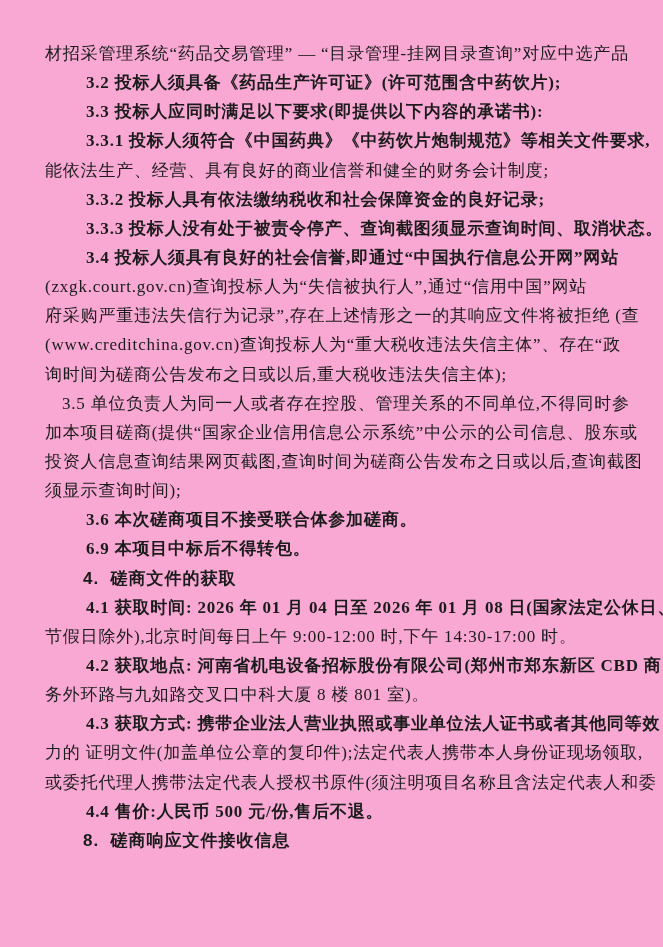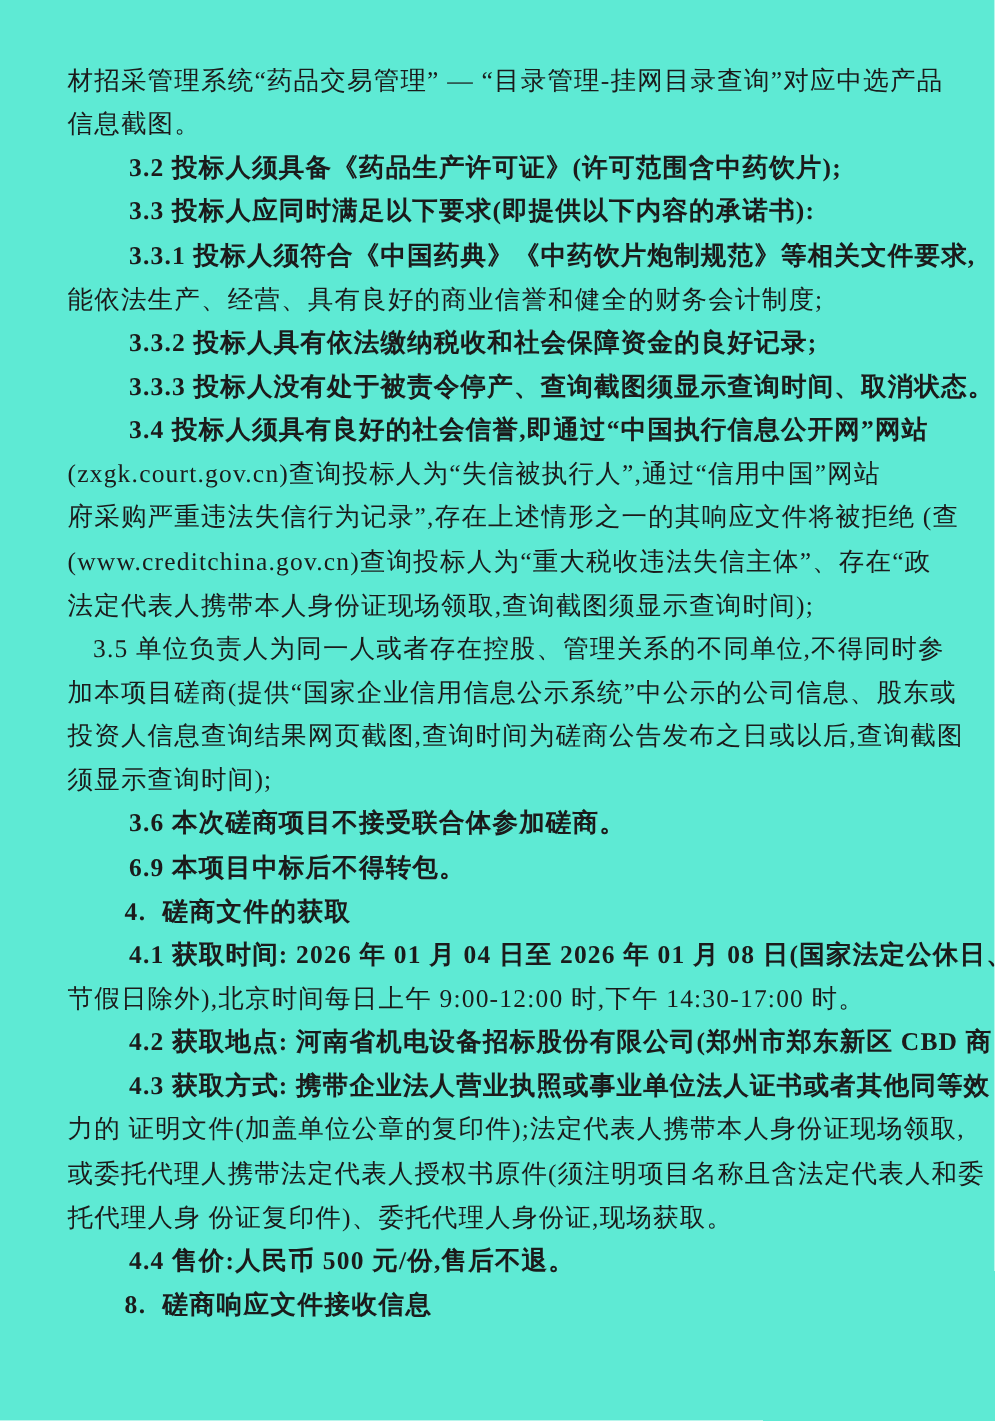--- a/index.html
+++ b/index.html
@@ -20,7 +20,7 @@
     width: 663px;
     height: 947px;
     box-sizing: border-box;
-    background: #5eead4;
+    background: #f9a8d4;
     padding: 39px 14px 0 45px;
     font-family: "Liberation Serif", "DejaVu Serif", serif;
     font-size: 17px;

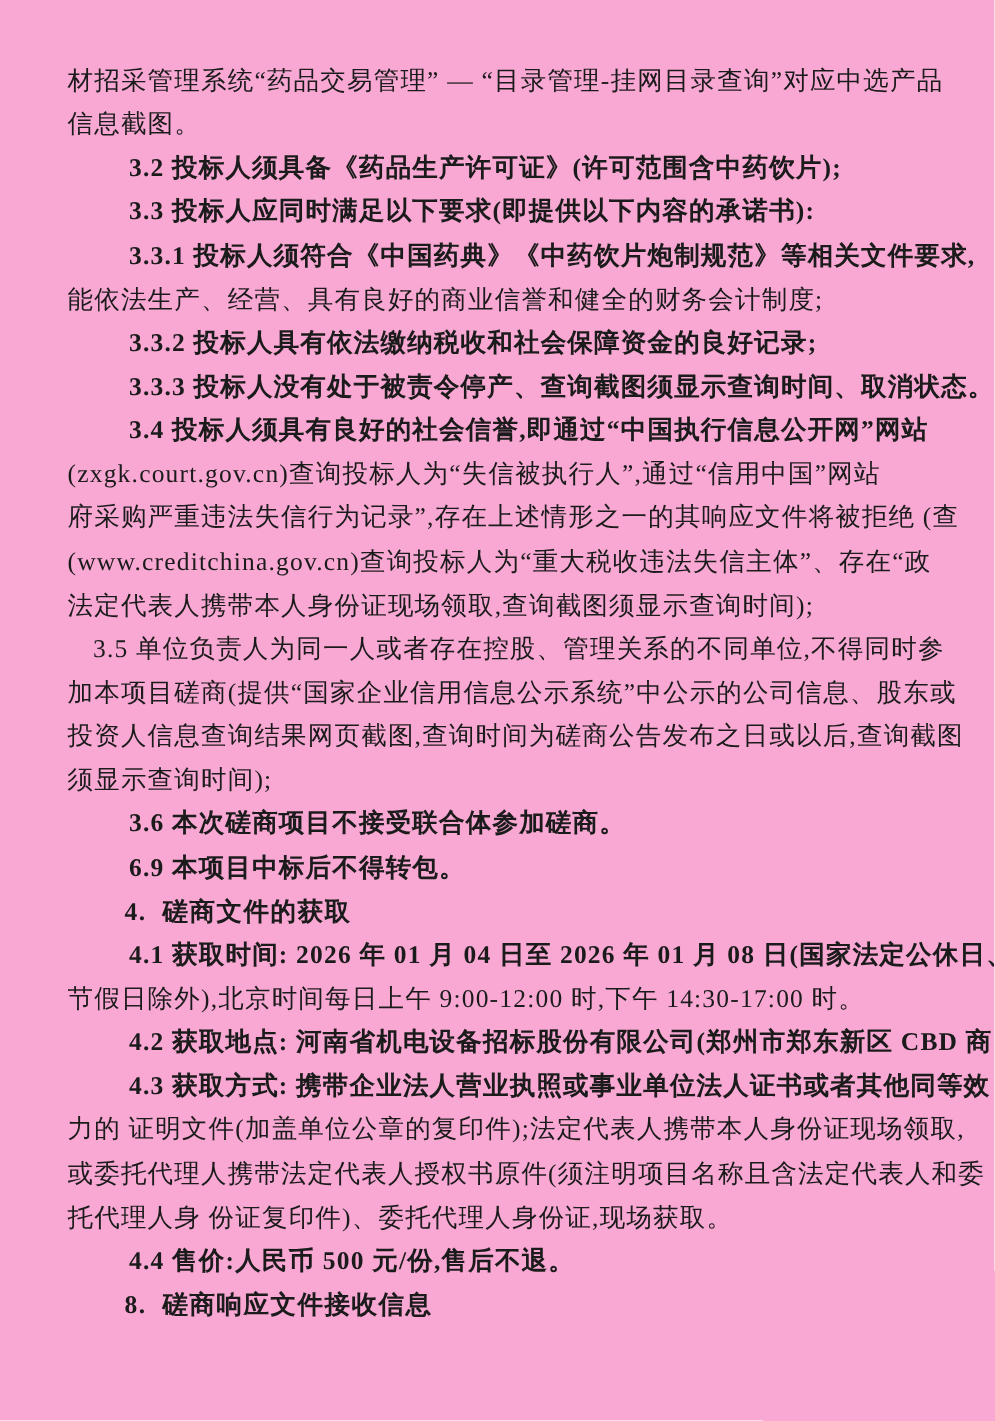--- a/index.html
+++ b/index.html
@@ -54,7 +54,6 @@
 <div class="doc-page">
   <div id="doc-body">
       <div class="line flush">材招采管理系统“药品交易管理” — “目录管理-挂网目录查询”对应中选产品</div>
-      <div class="line flush">信息截图。</div>
       <div class="line para">3.2 投标人须具备《药品生产许可证》(许可范围含中药饮片);</div>
       <div class="line para">3.3 投标人应同时满足以下要求(即提供以下内容的承诺书):</div>
       <div class="line para">3.3.1 投标人须符合《中国药典》《中药饮片炮制规范》等相关文件要求,</div>

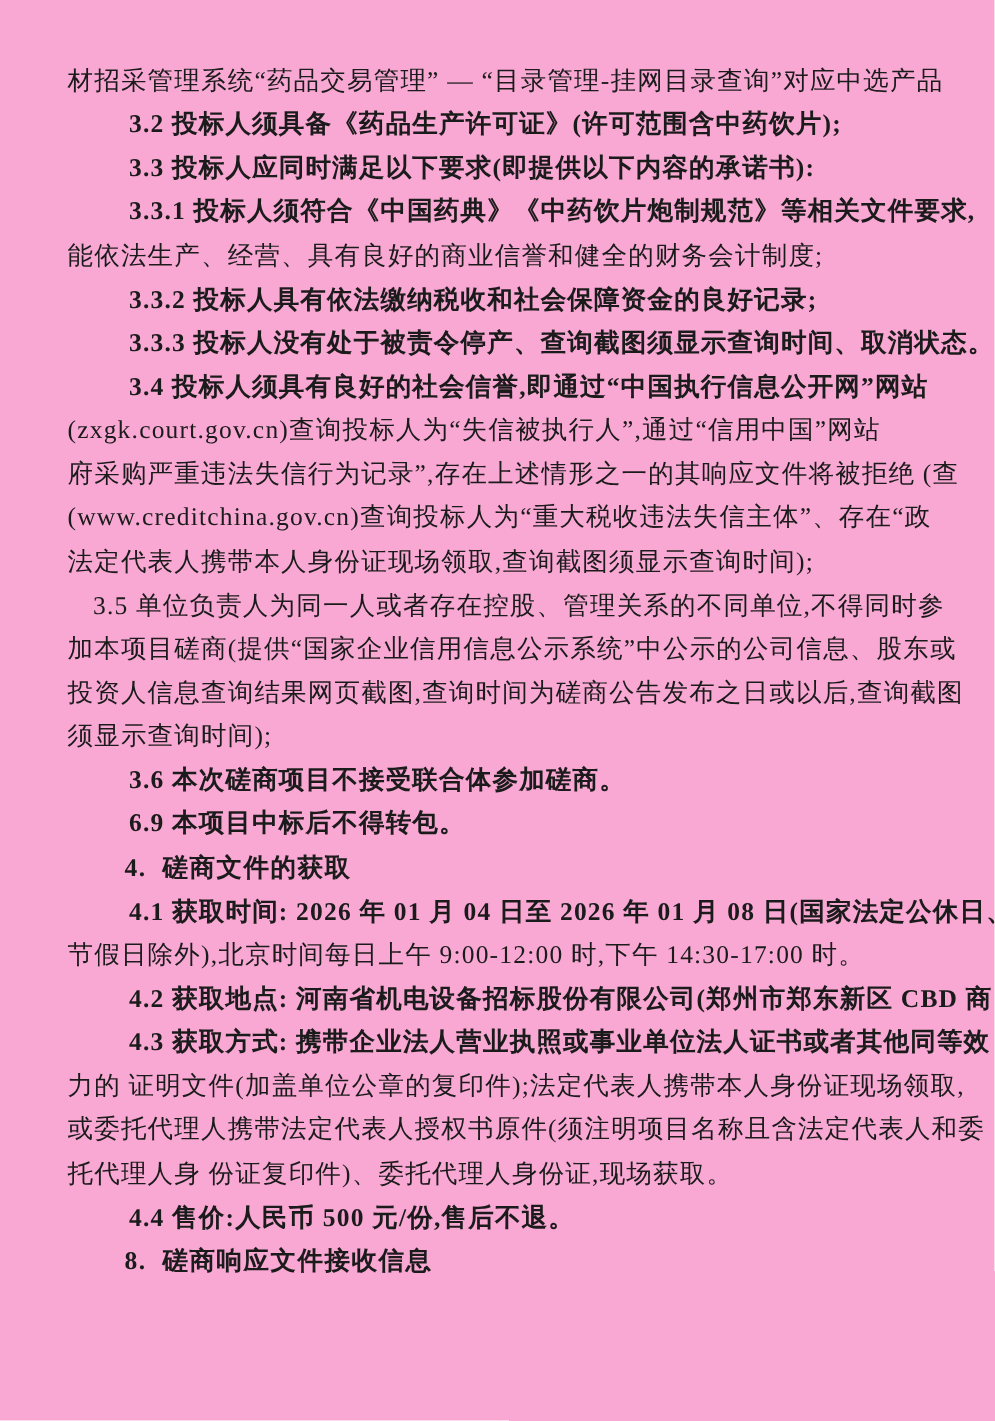--- a/index.html
+++ b/index.html
@@ -64,7 +64,7 @@
       <div class="line flush">(zxgk.court.gov.cn)查询投标人为“失信被执行人”,通过“信用中国”网站</div>
       <div class="line flush">府采购严重违法失信行为记录”,存在上述情形之一的其响应文件将被拒绝 (查</div>
       <div class="line flush">(www.creditchina.gov.cn)查询投标人为“重大税收违法失信主体”、存在“政</div>
-      <div class="line flush">法定代表人携带本人身份证现场领取,查询截图须显示查询时间);</div>
+      <div class="line flush">询时间为磋商公告发布之日或以后,重大税收违法失信主体);</div>
       <div class="line para-sm">3.5 单位负责人为同一人或者存在控股、管理关系的不同单位,不得同时参</div>
       <div class="line flush">加本项目磋商(提供“国家企业信用信息公示系统”中公示的公司信息、股东或</div>
       <div class="line flush">投资人信息查询结果网页截图,查询时间为磋商公告发布之日或以后,查询截图</div>

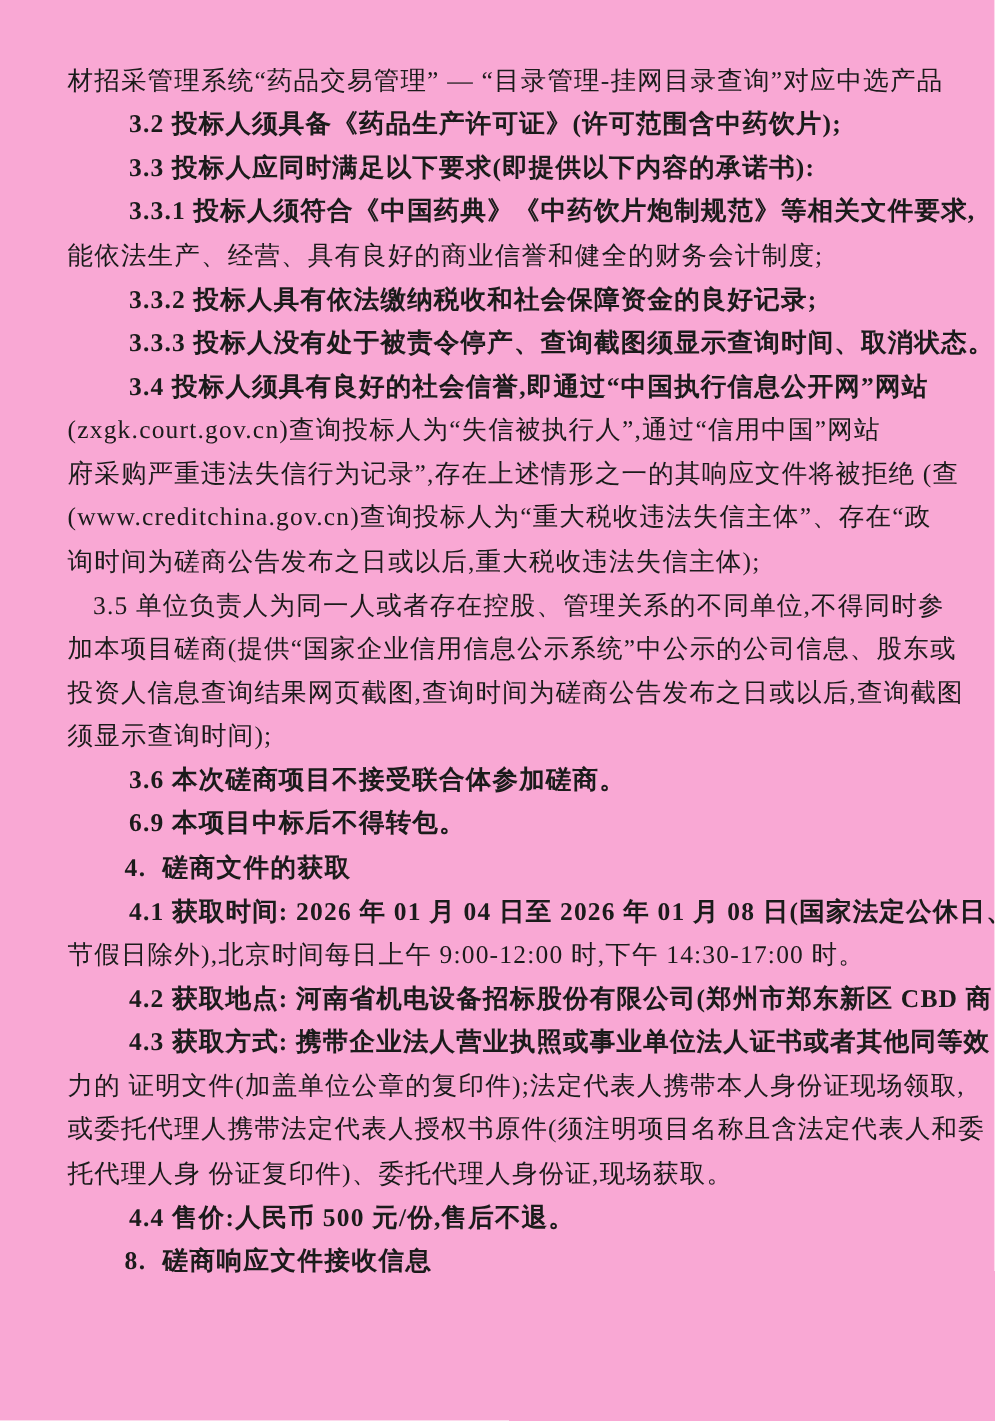--- a/index.html
+++ b/index.html
@@ -44,7 +44,7 @@
   .heading {
     padding-left: 38px;
     font-weight: bold;
-    font-family: Liberation Serif, serif;
+    font-family: Liberation Sans, sans-serif;
     letter-spacing: 1px;
   }
 </style>

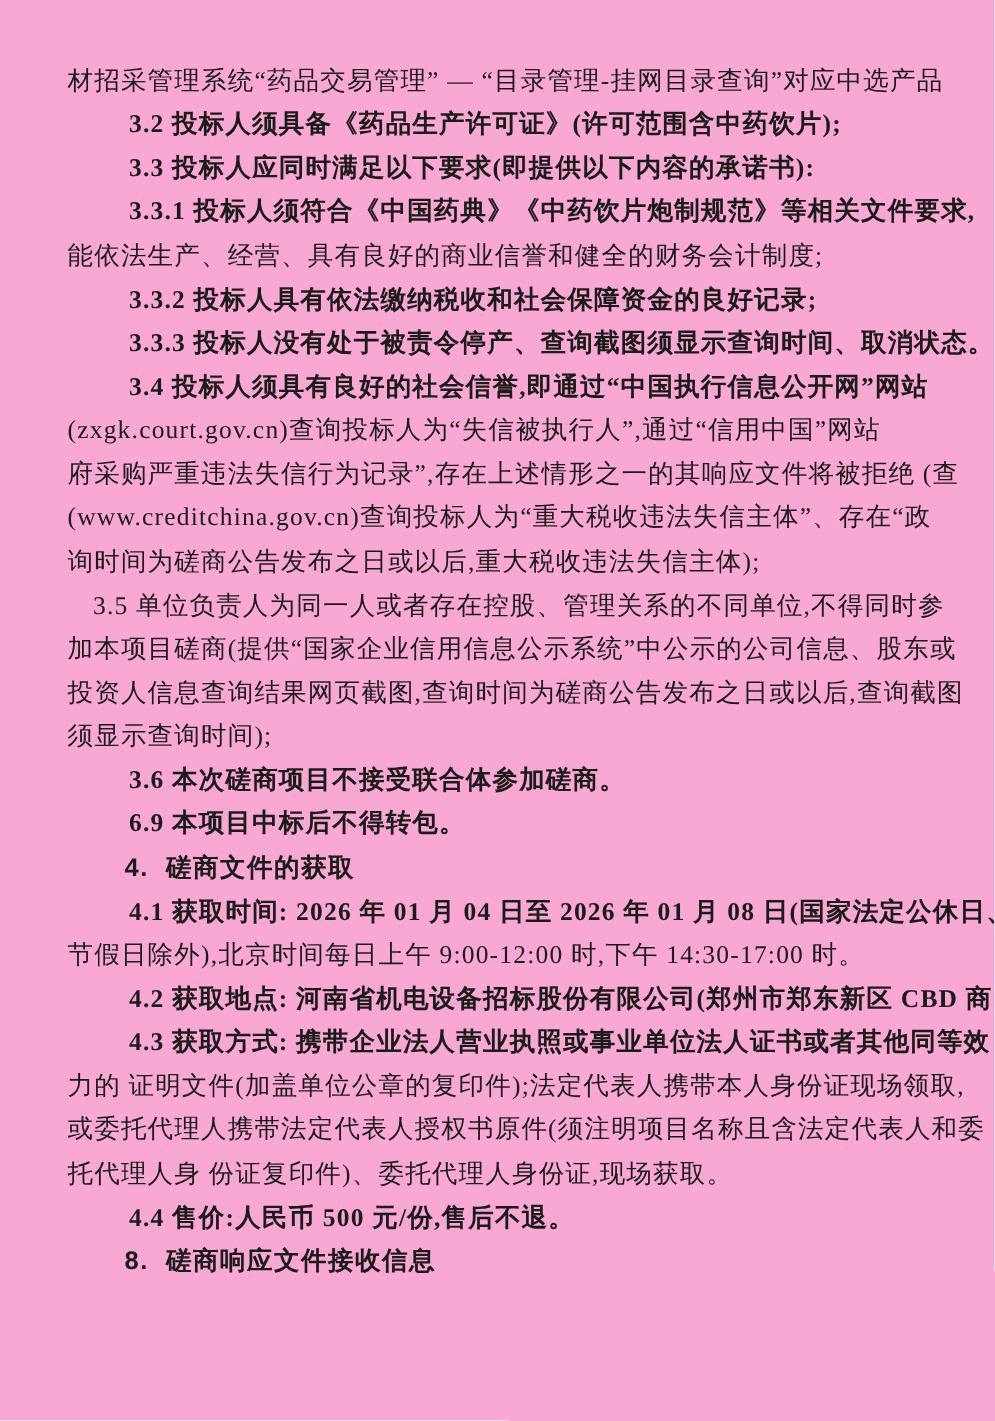--- a/index.html
+++ b/index.html
@@ -75,6 +75,7 @@
       <div class="line para">4.1 获取时间: 2026 年 01 月 04 日至 2026 年 01 月 08 日(国家法定公休日、</div>
       <div class="line flush">节假日除外),北京时间每日上午 9:00-12:00 时,下午 14:30-17:00 时。</div>
       <div class="line para">4.2 获取地点: 河南省机电设备招标股份有限公司(郑州市郑东新区 CBD 商</div>
+      <div class="line flush">务外环路与九如路交叉口中科大厦 8 楼 801 室)。</div>
       <div class="line para">4.3 获取方式: 携带企业法人营业执照或事业单位法人证书或者其他同等效</div>
       <div class="line flush">力的 证明文件(加盖单位公章的复印件);法定代表人携带本人身份证现场领取,</div>
       <div class="line flush">或委托代理人携带法定代表人授权书原件(须注明项目名称且含法定代表人和委</div>

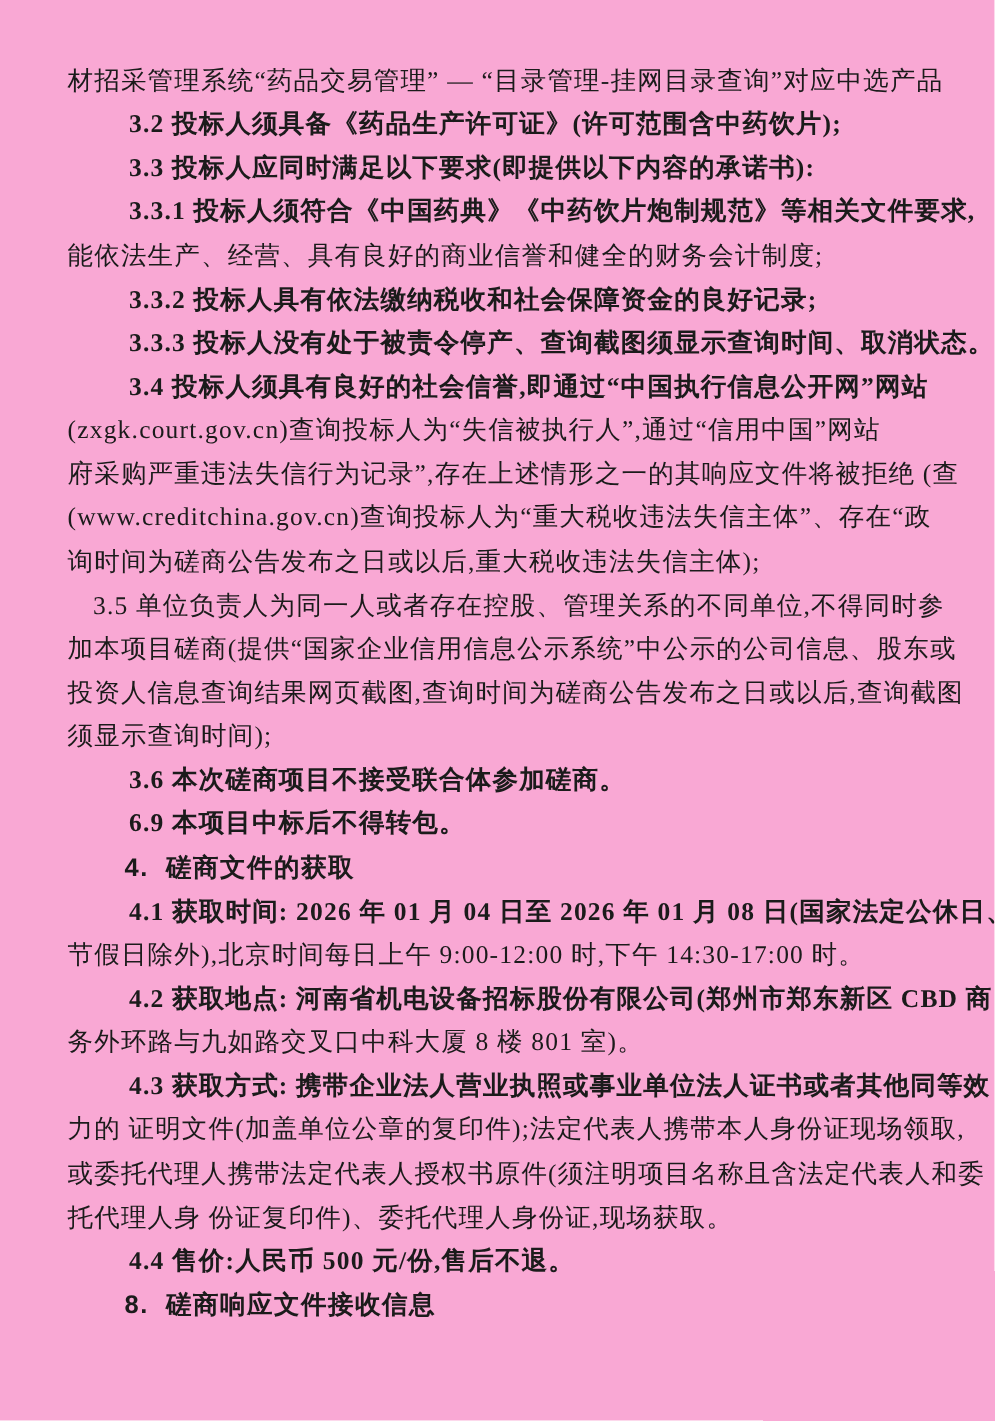--- a/index.html
+++ b/index.html
@@ -79,7 +79,6 @@
       <div class="line para">4.3 获取方式: 携带企业法人营业执照或事业单位法人证书或者其他同等效</div>
       <div class="line flush">力的 证明文件(加盖单位公章的复印件);法定代表人携带本人身份证现场领取,</div>
       <div class="line flush">或委托代理人携带法定代表人授权书原件(须注明项目名称且含法定代表人和委</div>
-      <div class="line flush">托代理人身 份证复印件)、委托代理人身份证,现场获取。</div>
       <div class="line para">4.4 售价:人民币 500 元/份,售后不退。</div>
       <div class="line heading">8.  磋商响应文件接收信息</div>
     </div>

